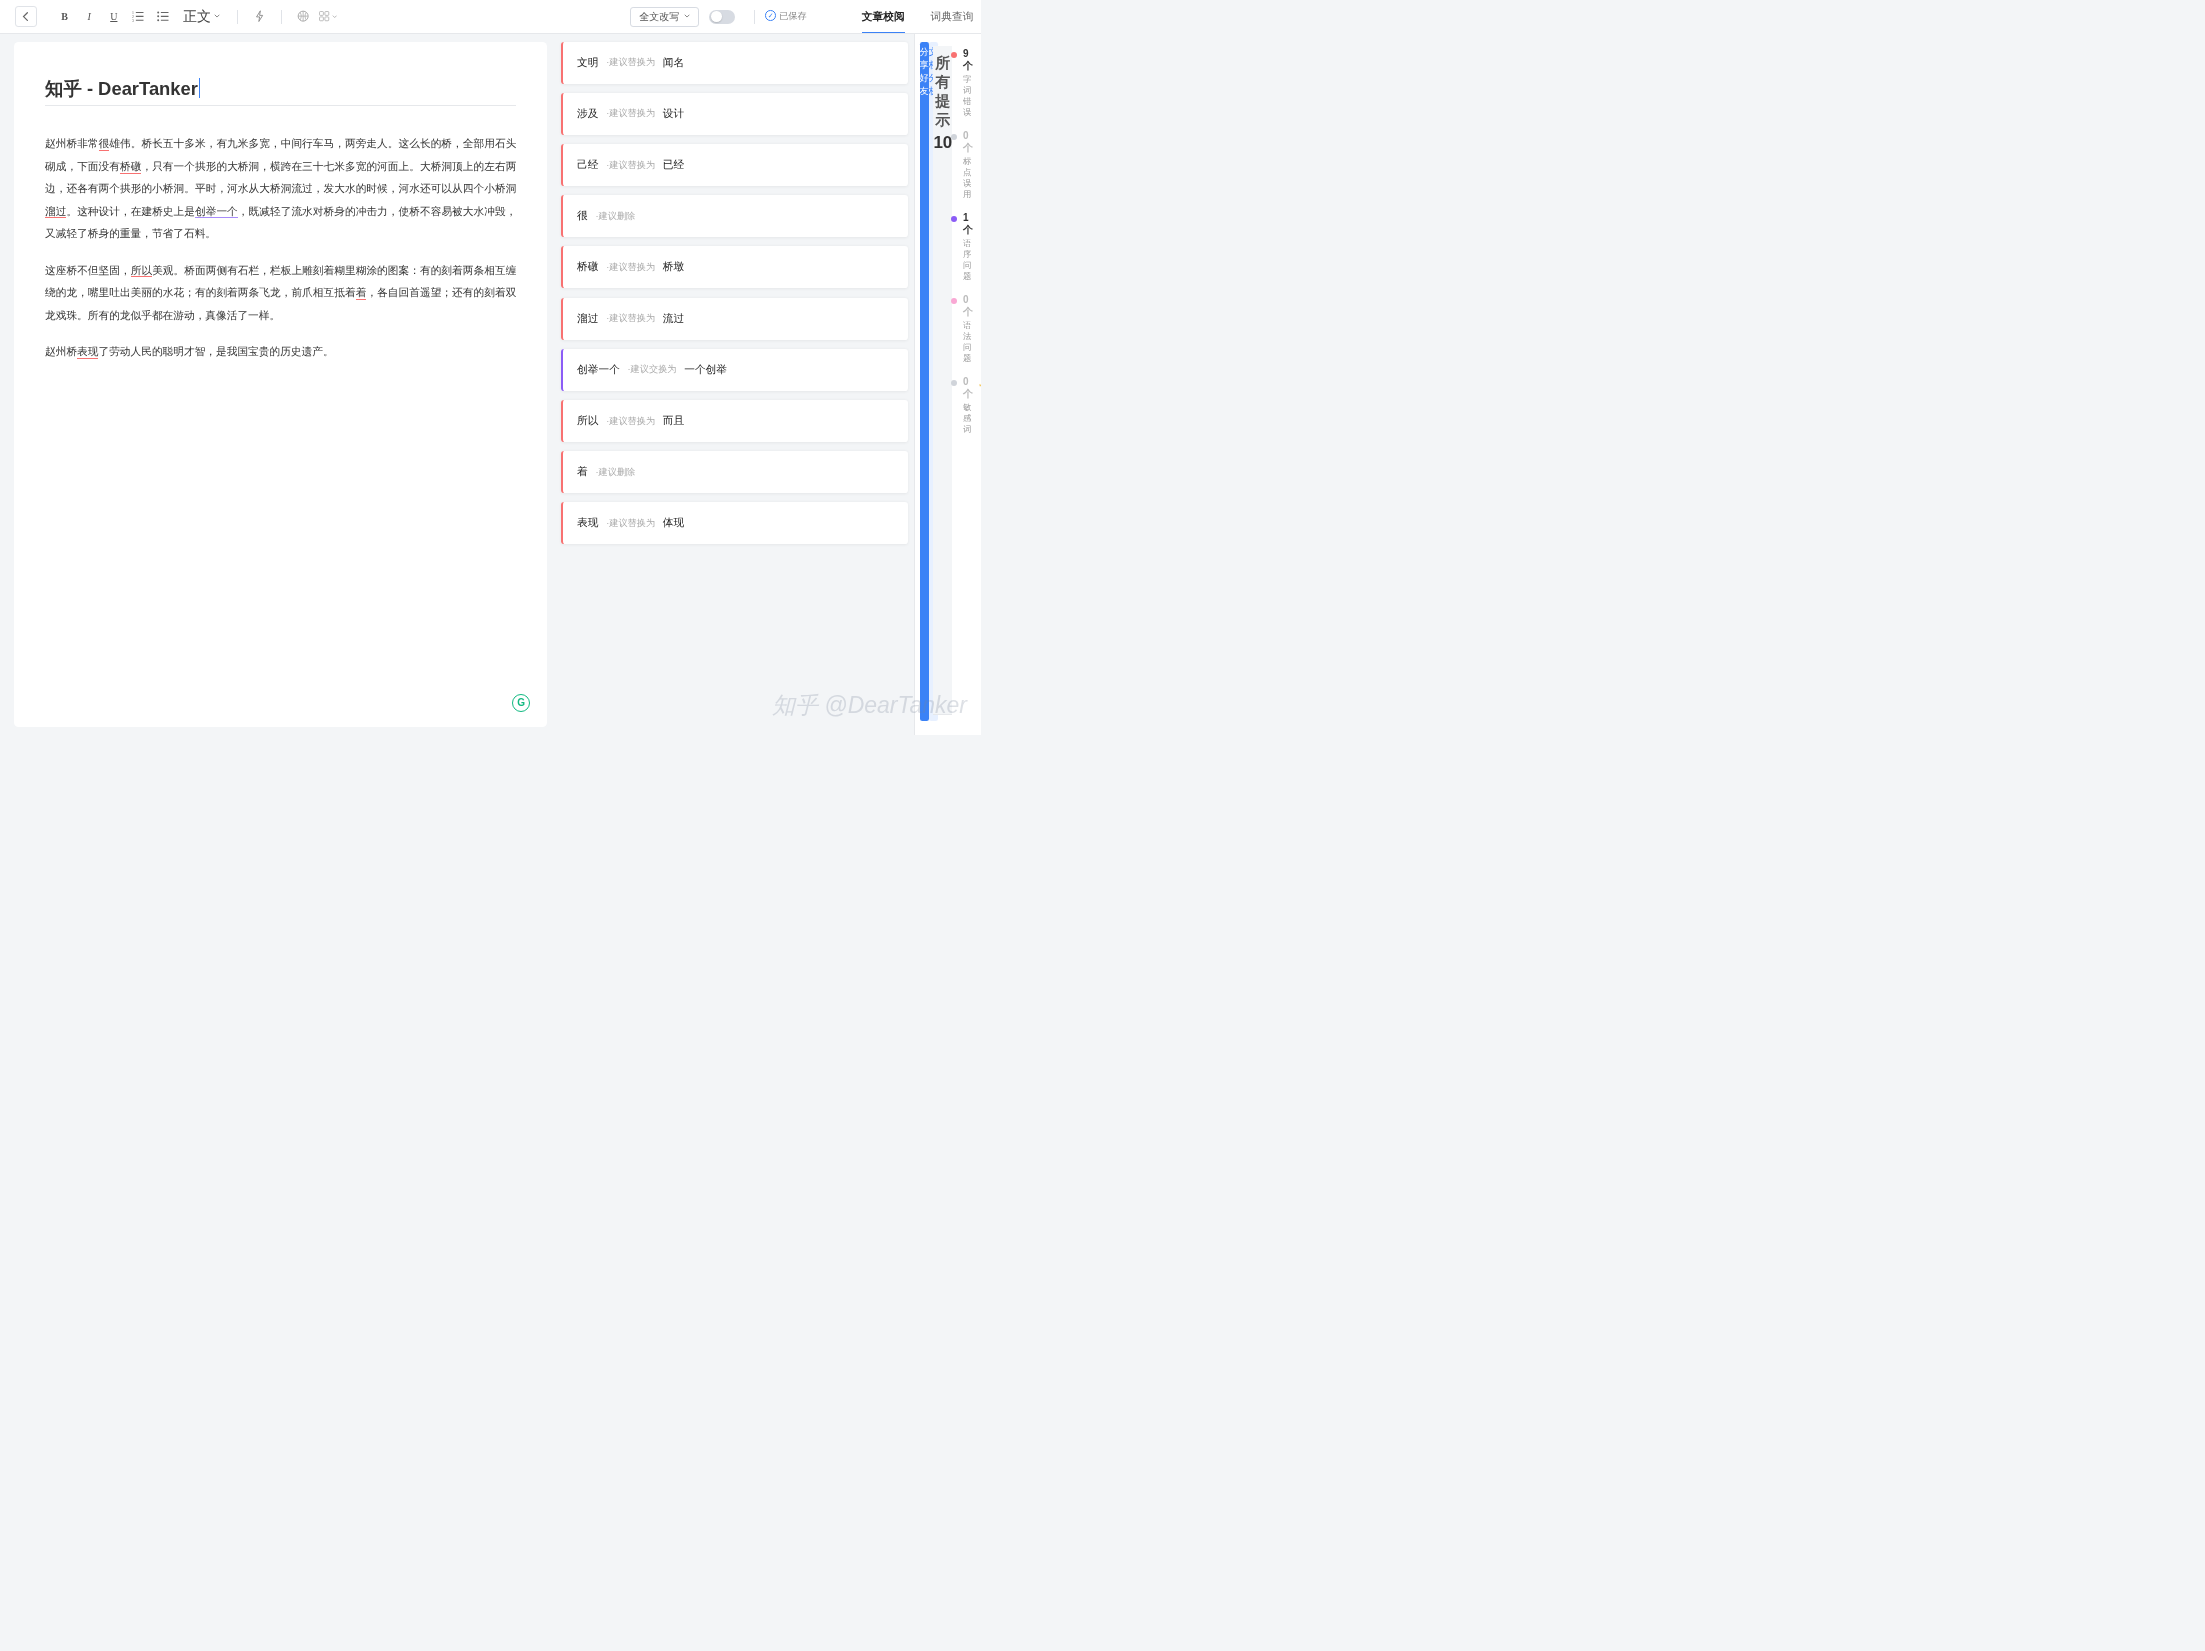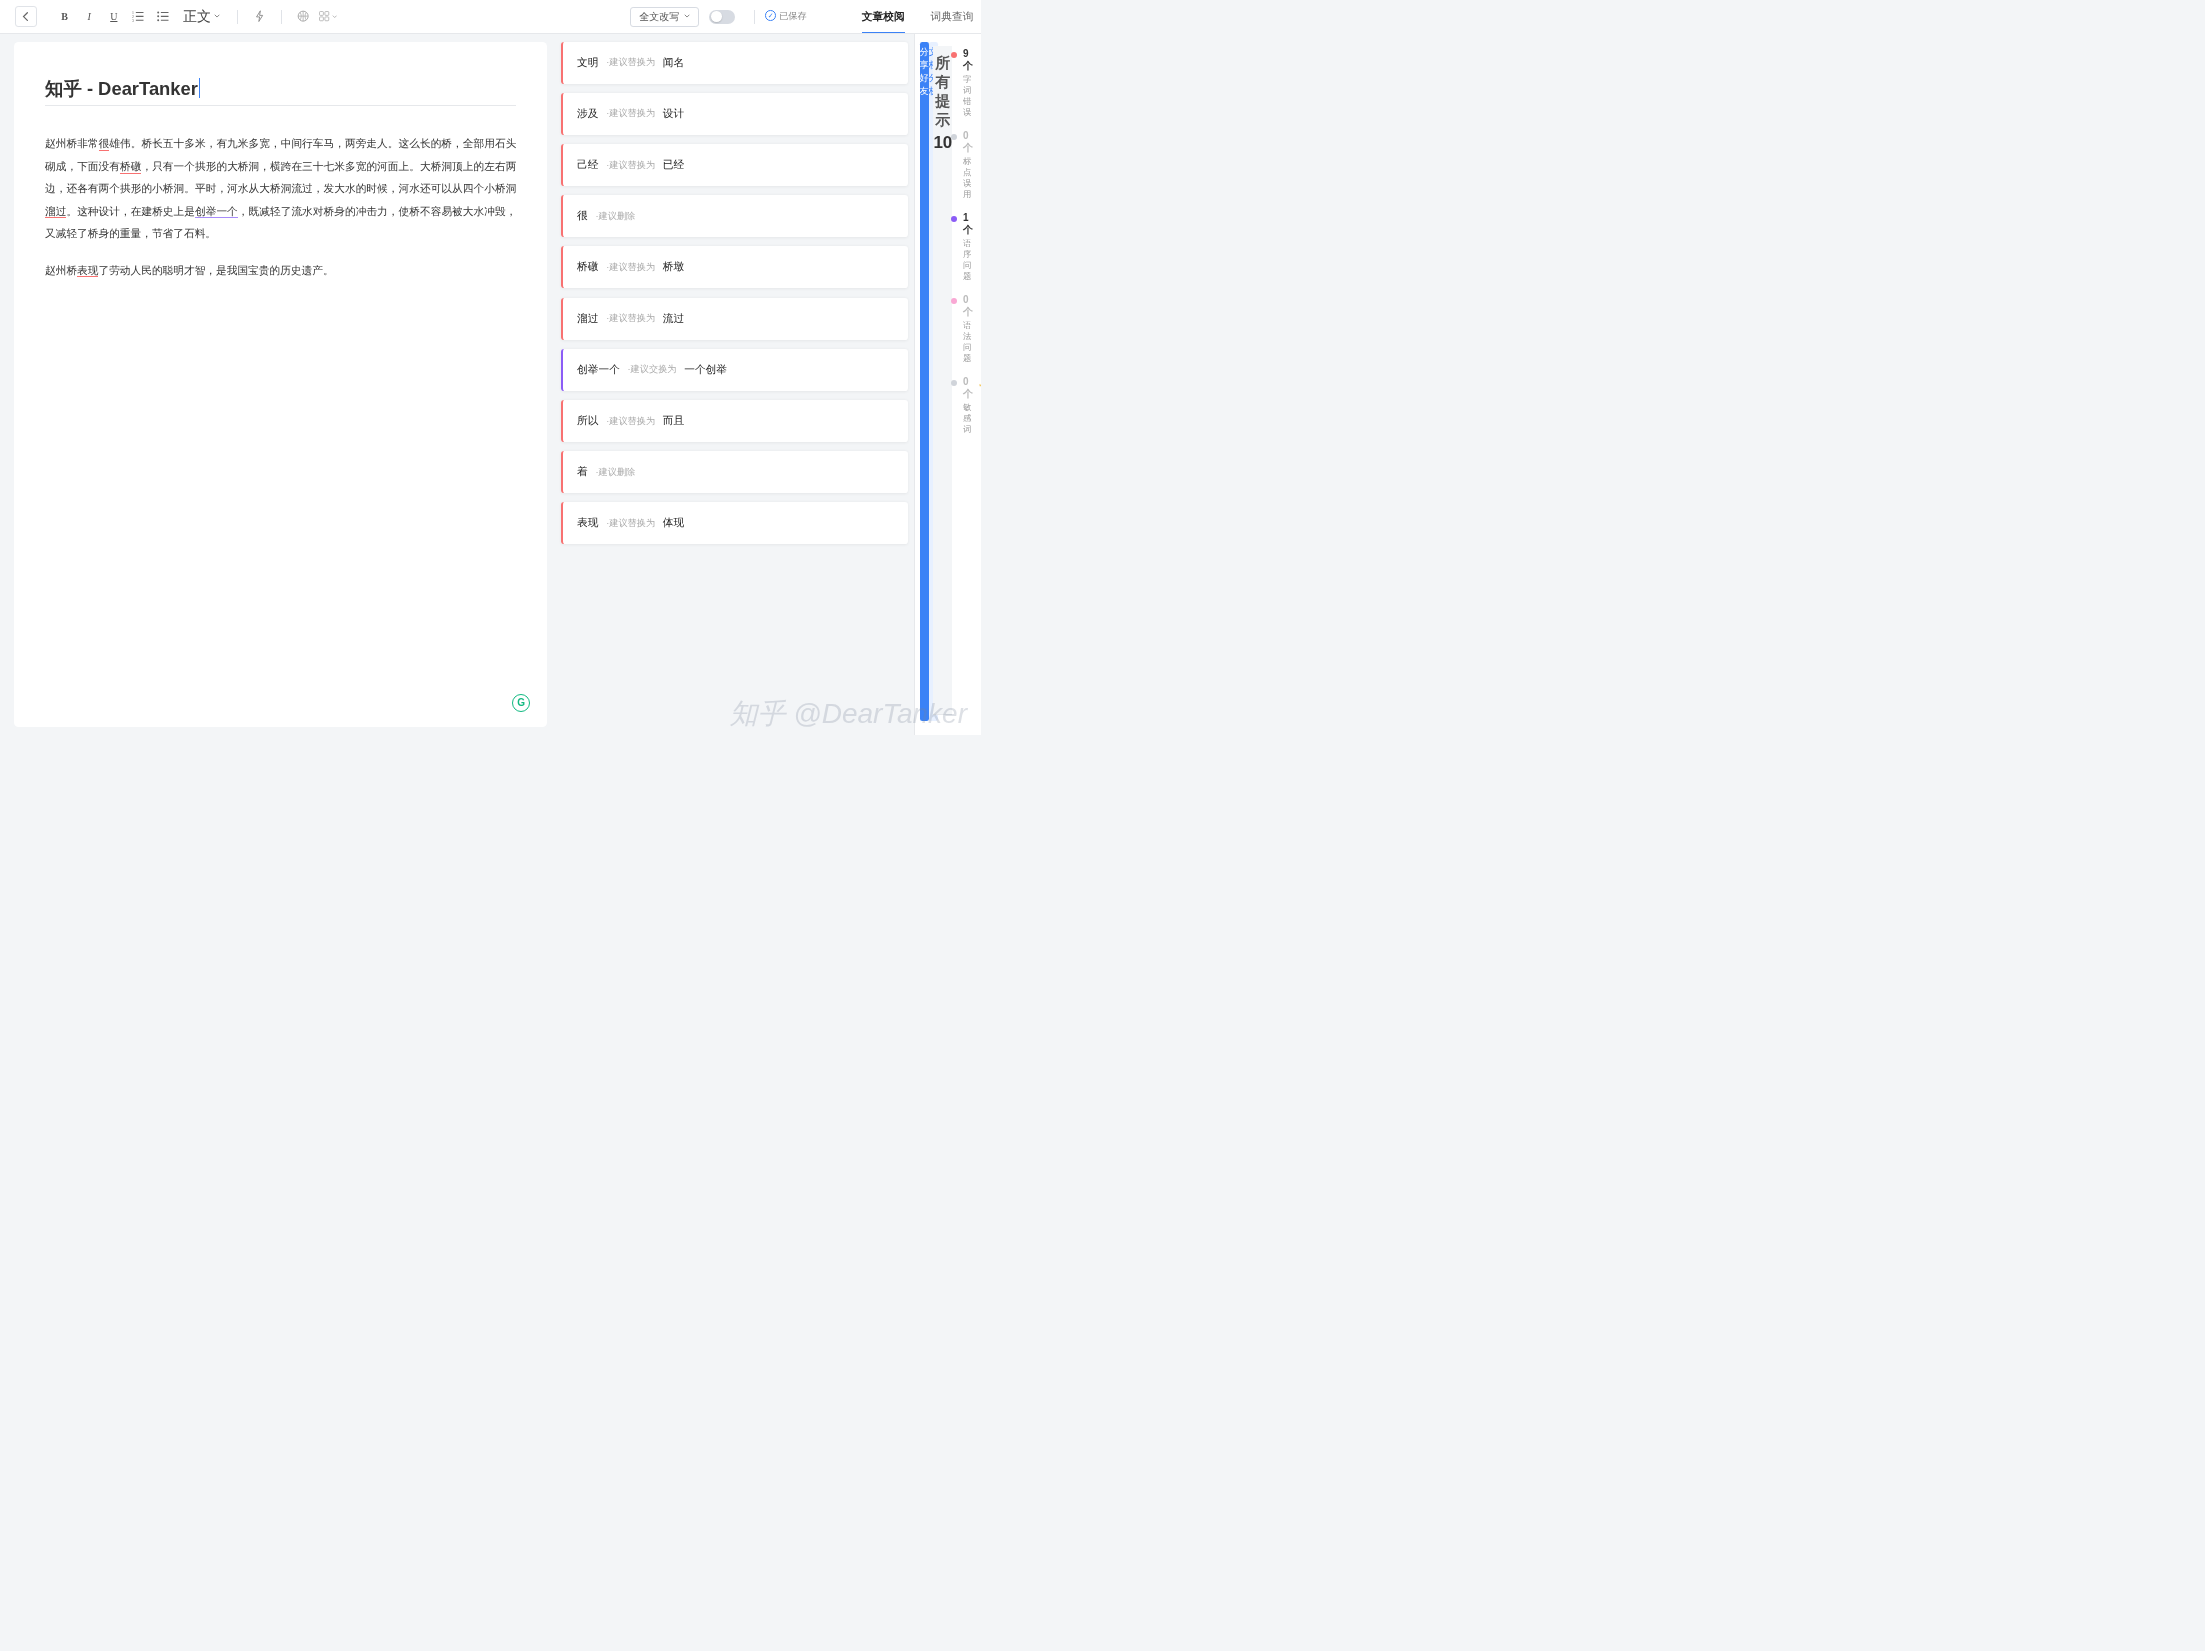--- a/index.html
+++ b/index.html
@@ -304,6 +304,9 @@
         <span>赵州桥非常</span><span class="err-r">很</span><span>雄伟。桥长五十多米，有九米多宽，中间行车马，两旁走人。这么长的桥，全部用石头砌成，下面没有</span><span class="err-r">桥礅</span><span>，只有一个拱形的大桥洞，横跨在三十七米多宽的河面上。大桥洞顶上的左右两边，还各有两个拱形的小桥洞。平时，河水从大桥洞流过，发大水的时候，河水还可以从四个小桥洞</span><span class="err-r">溜过</span><span>。这种设计，在建桥史上是</span><span class="err-p">创举一个</span><span>，既减轻了流水对桥身的冲击力，使桥不容易被大水冲毁，又减轻了桥身的重量，节省了石料。</span>
       </p>
 
+      <p class="para">
+        <span>这座桥不但坚固，</span><span class="err-r">所以</span><span>美观。桥面两侧有石栏，栏板上雕刻着糊里糊涂的图案：有的刻着两条相互缠绕的龙，嘴里吐出美丽的水花；有的刻着两条飞龙，前爪相互抵着</span><span class="err-r">着</span><span>，各自回首遥望；还有的刻着双龙戏珠。所有的龙似乎都在游动，真像活了一样。</span>
+      </p>
 
       <p class="para">
         <span>赵州桥</span><span class="err-r">表现</span><span>了劳动人民的聪明才智，是我国宝贵的历史遗产。</span>

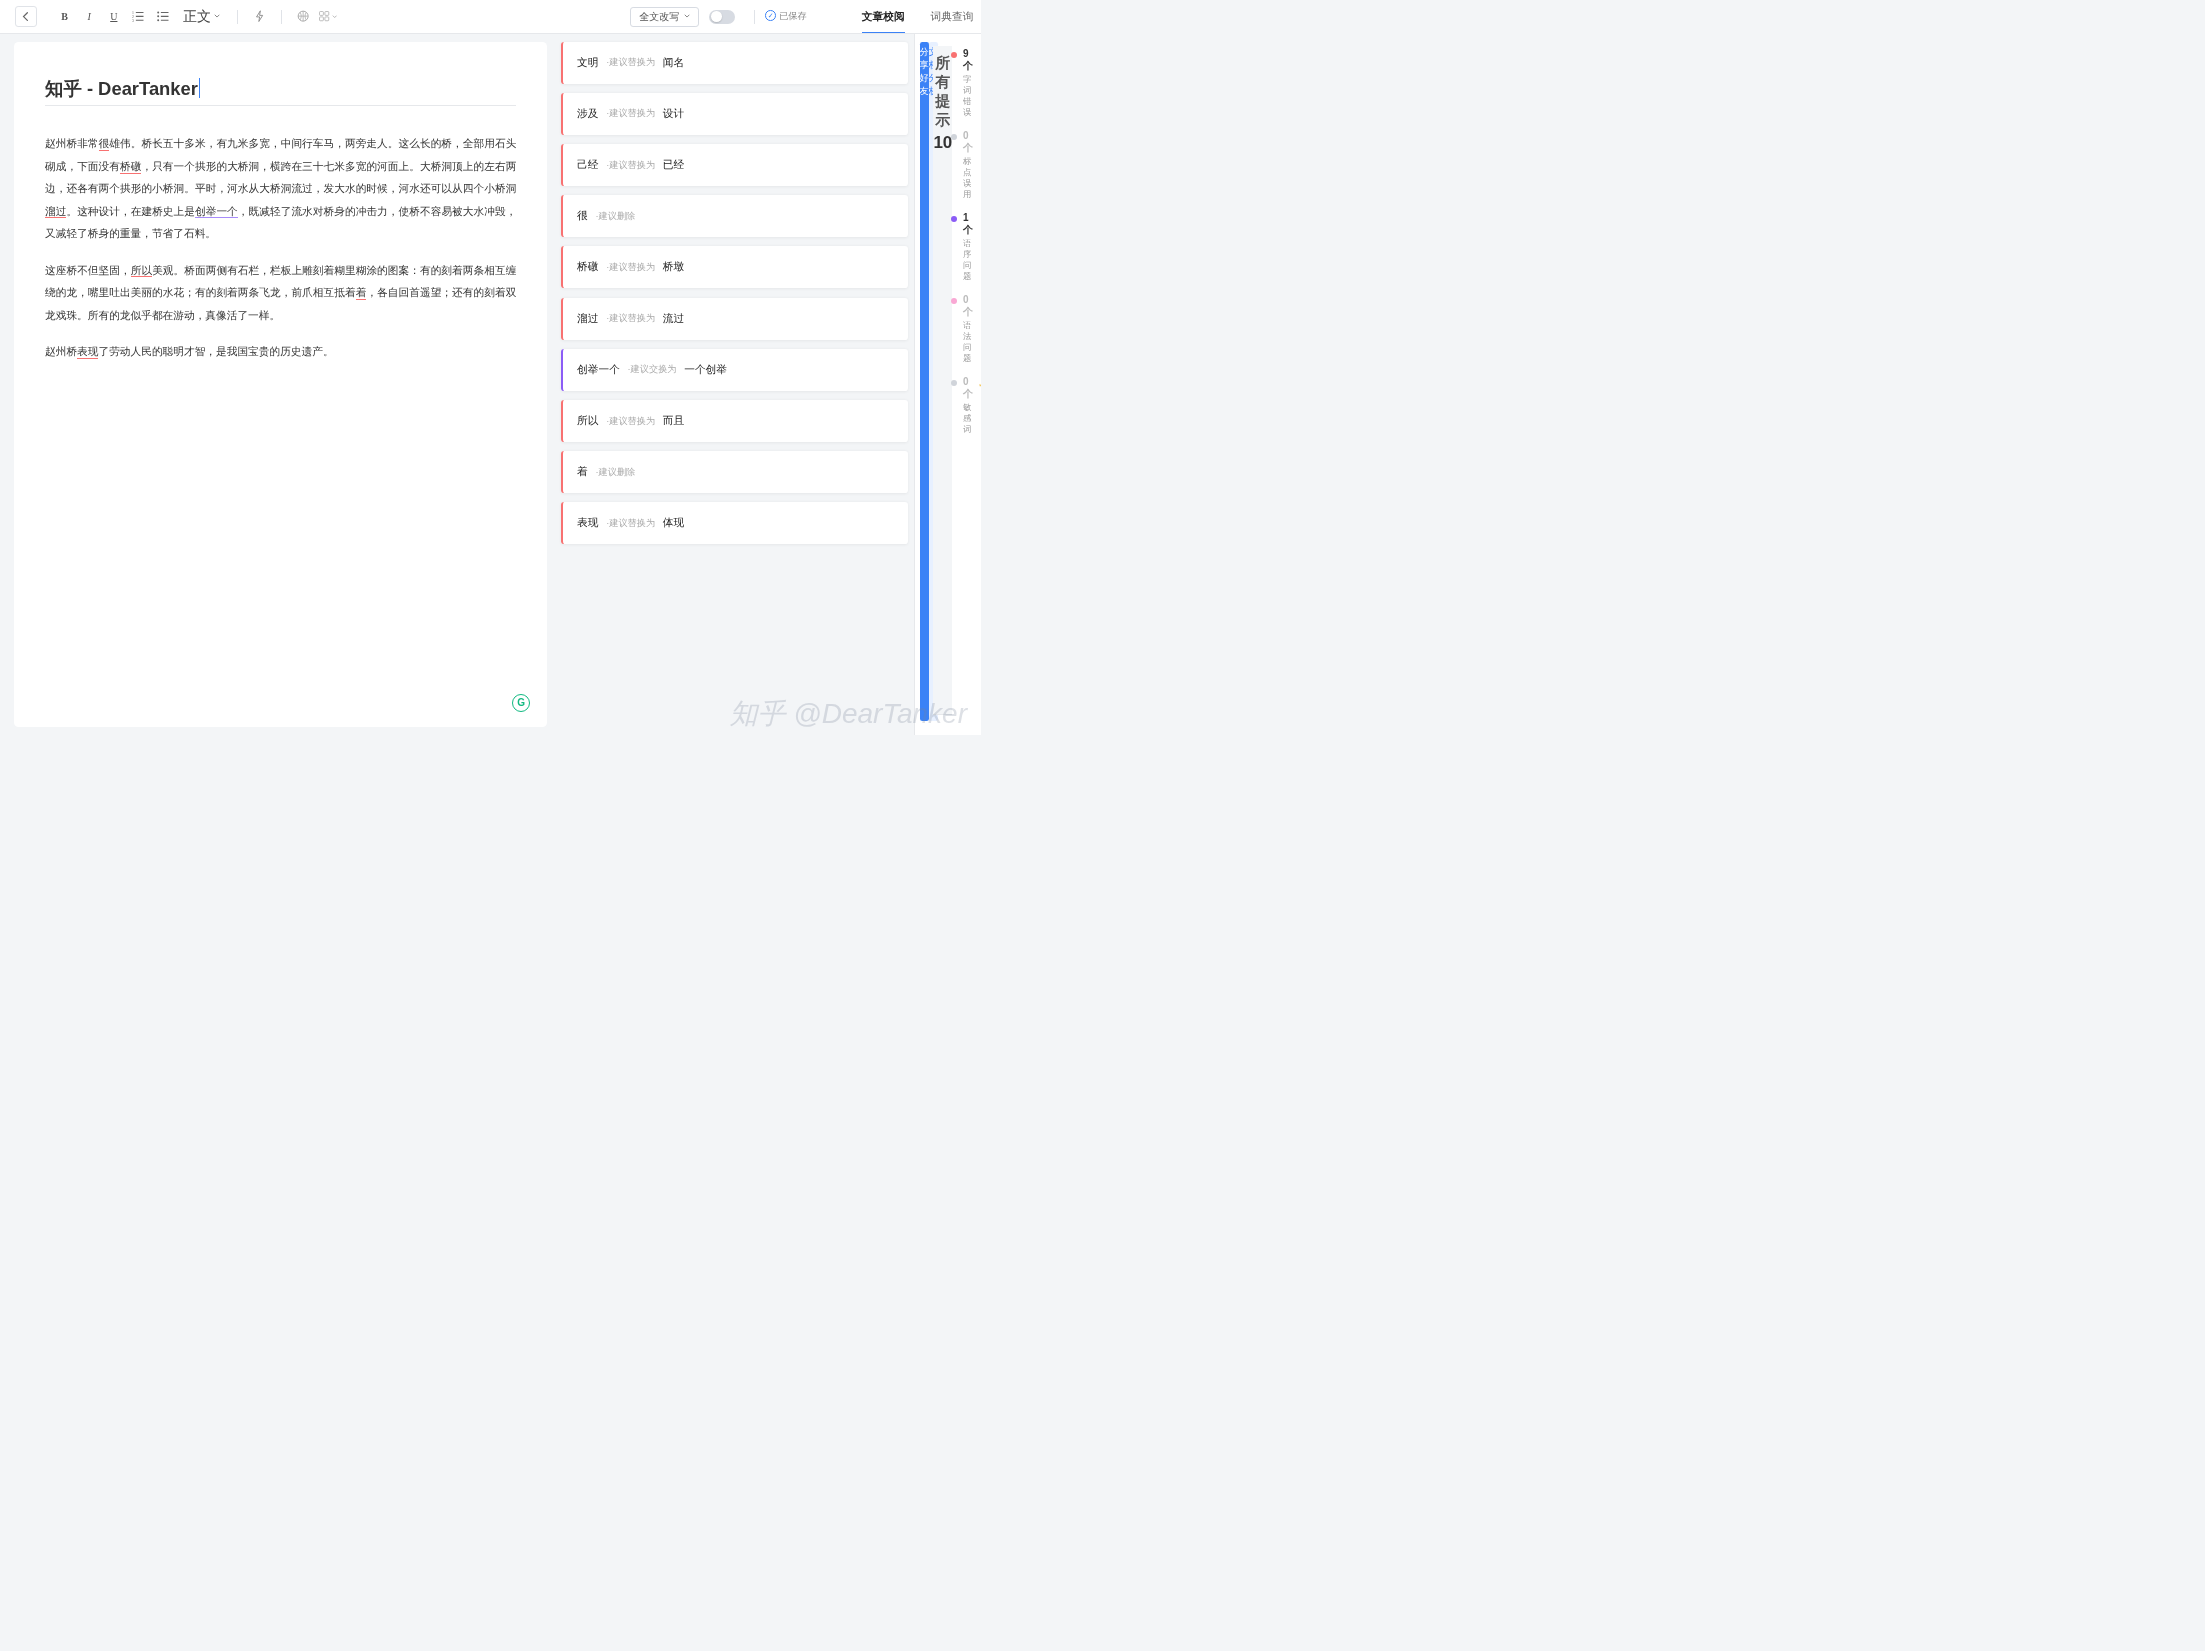--- a/index.html
+++ b/index.html
@@ -203,8 +203,8 @@
 
 
 .wm {
-  position: absolute; right: 14px; bottom: 2px;
-  font-size: 28px; font-style: italic;
+  position: absolute; right: 14px; bottom: 14px;
+  font-size: 23px; font-style: italic;
   color: rgba(120,130,150,.25);
   font-weight: 500;
   pointer-events: none;

